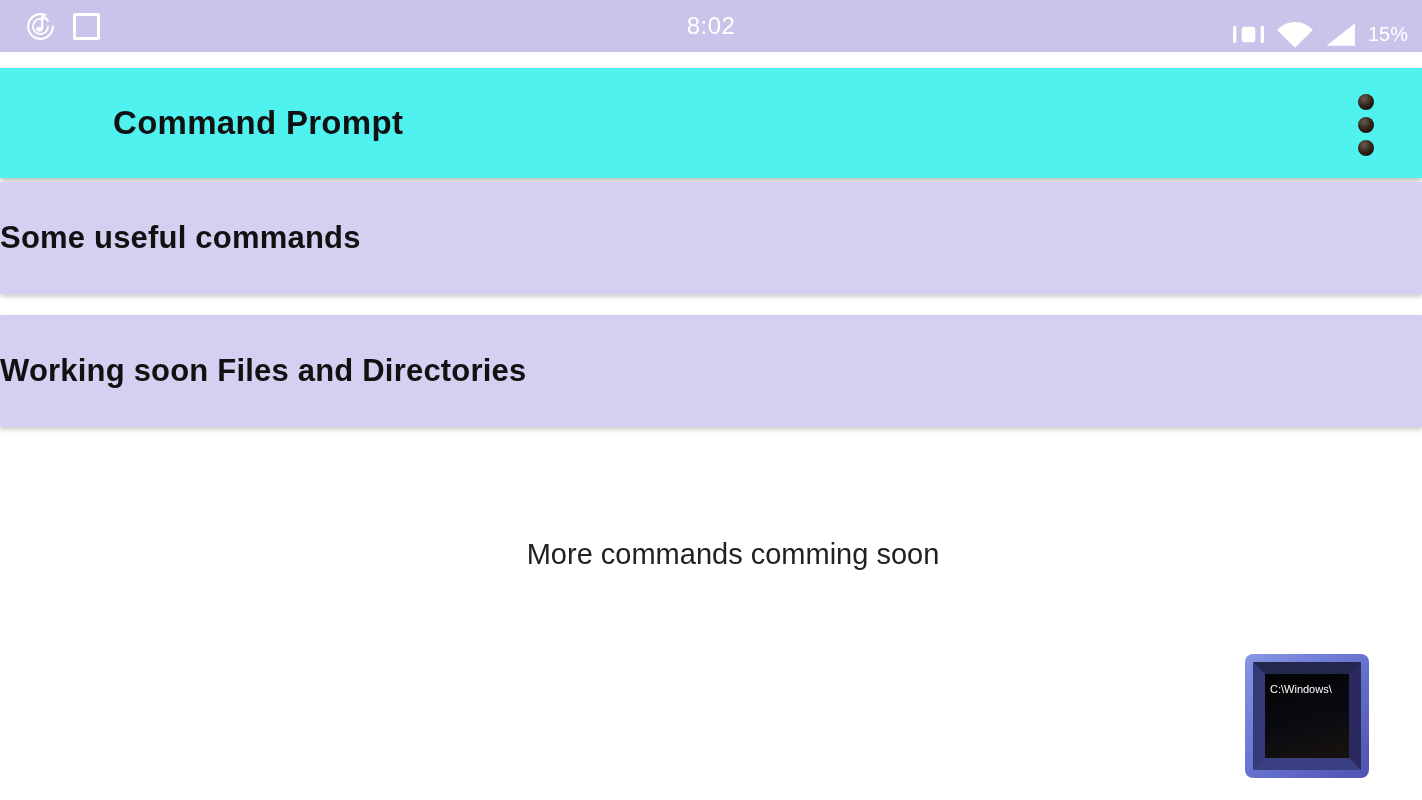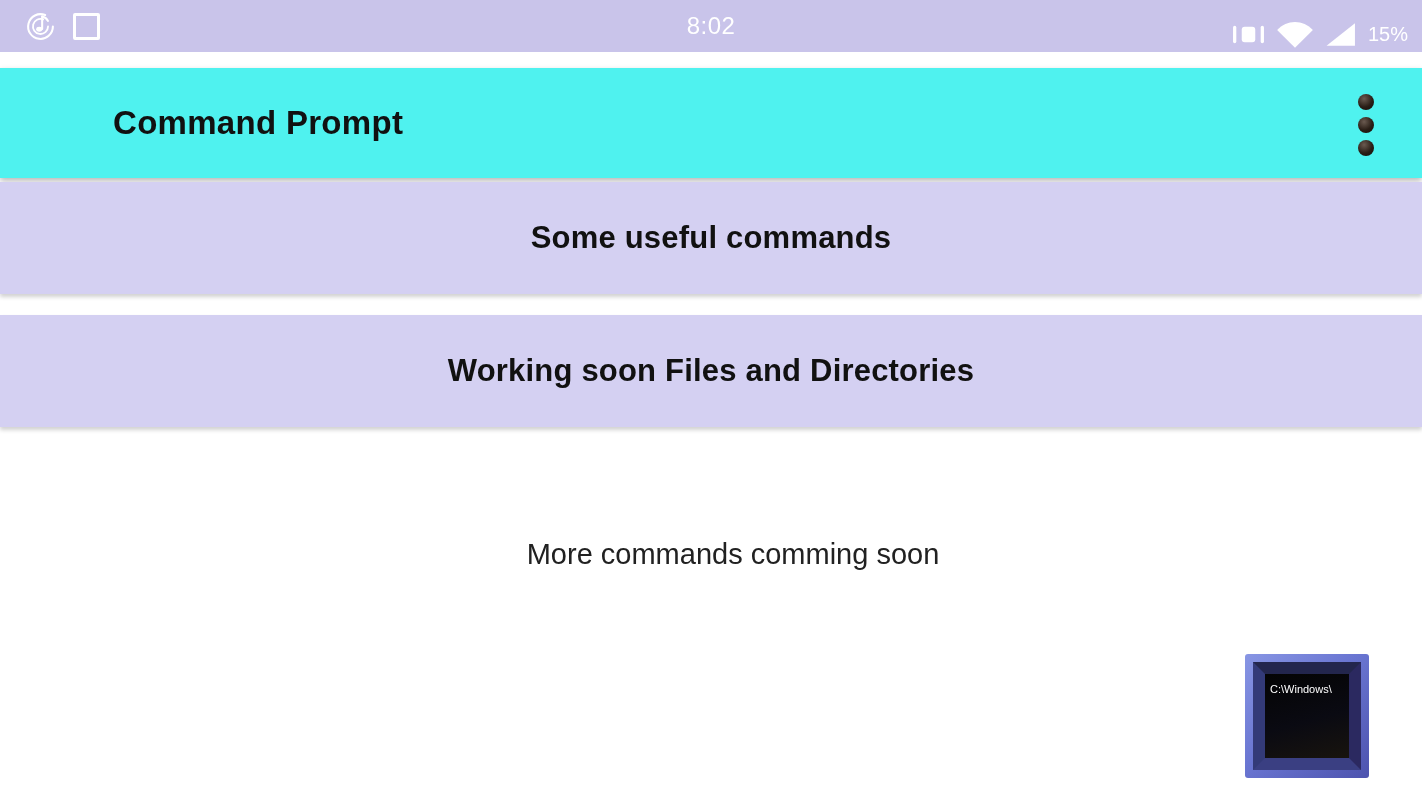--- a/index.html
+++ b/index.html
@@ -86,7 +86,7 @@
     left: 0; width: 100%; height: 112px;
     background: var(--banner-bg);
     box-shadow: 0 3px 4px rgba(0,0,0,0.18);
-    display: flex; align-items: center; justify-content: center;
+    display: flex; align-items: center; justify-content: flex-start;
     cursor: pointer;
   }
   .banner-1 { top: 182px; }

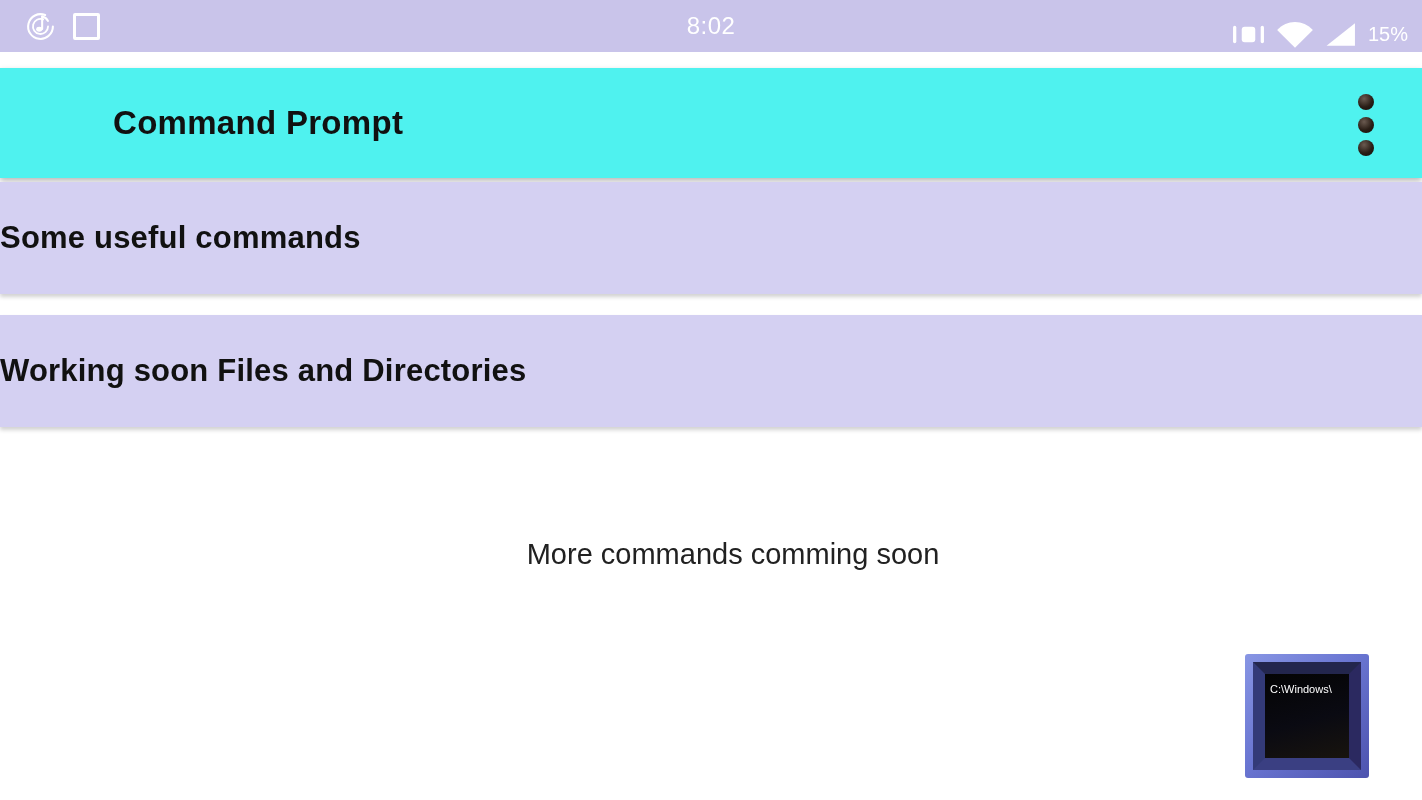--- a/index.html
+++ b/index.html
@@ -110,7 +110,7 @@
     left: 1245px; top: 654px;
     width: 124px; height: 124px;
     background: linear-gradient(135deg, #8896e4 0%, #6a76d2 45%, #4d53ae 100%);
-    border-radius: 3px;
+    border-radius: 8px;
     padding: 8px;
     cursor: pointer;
   }

